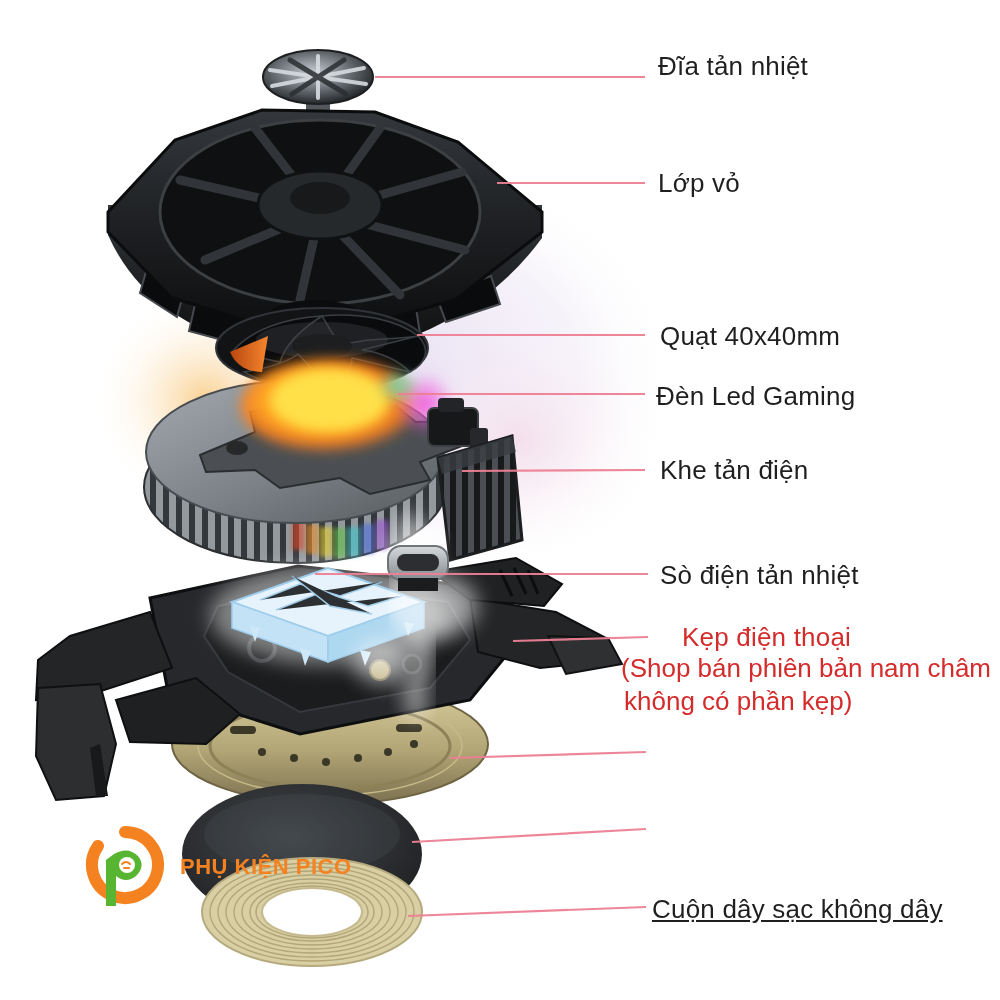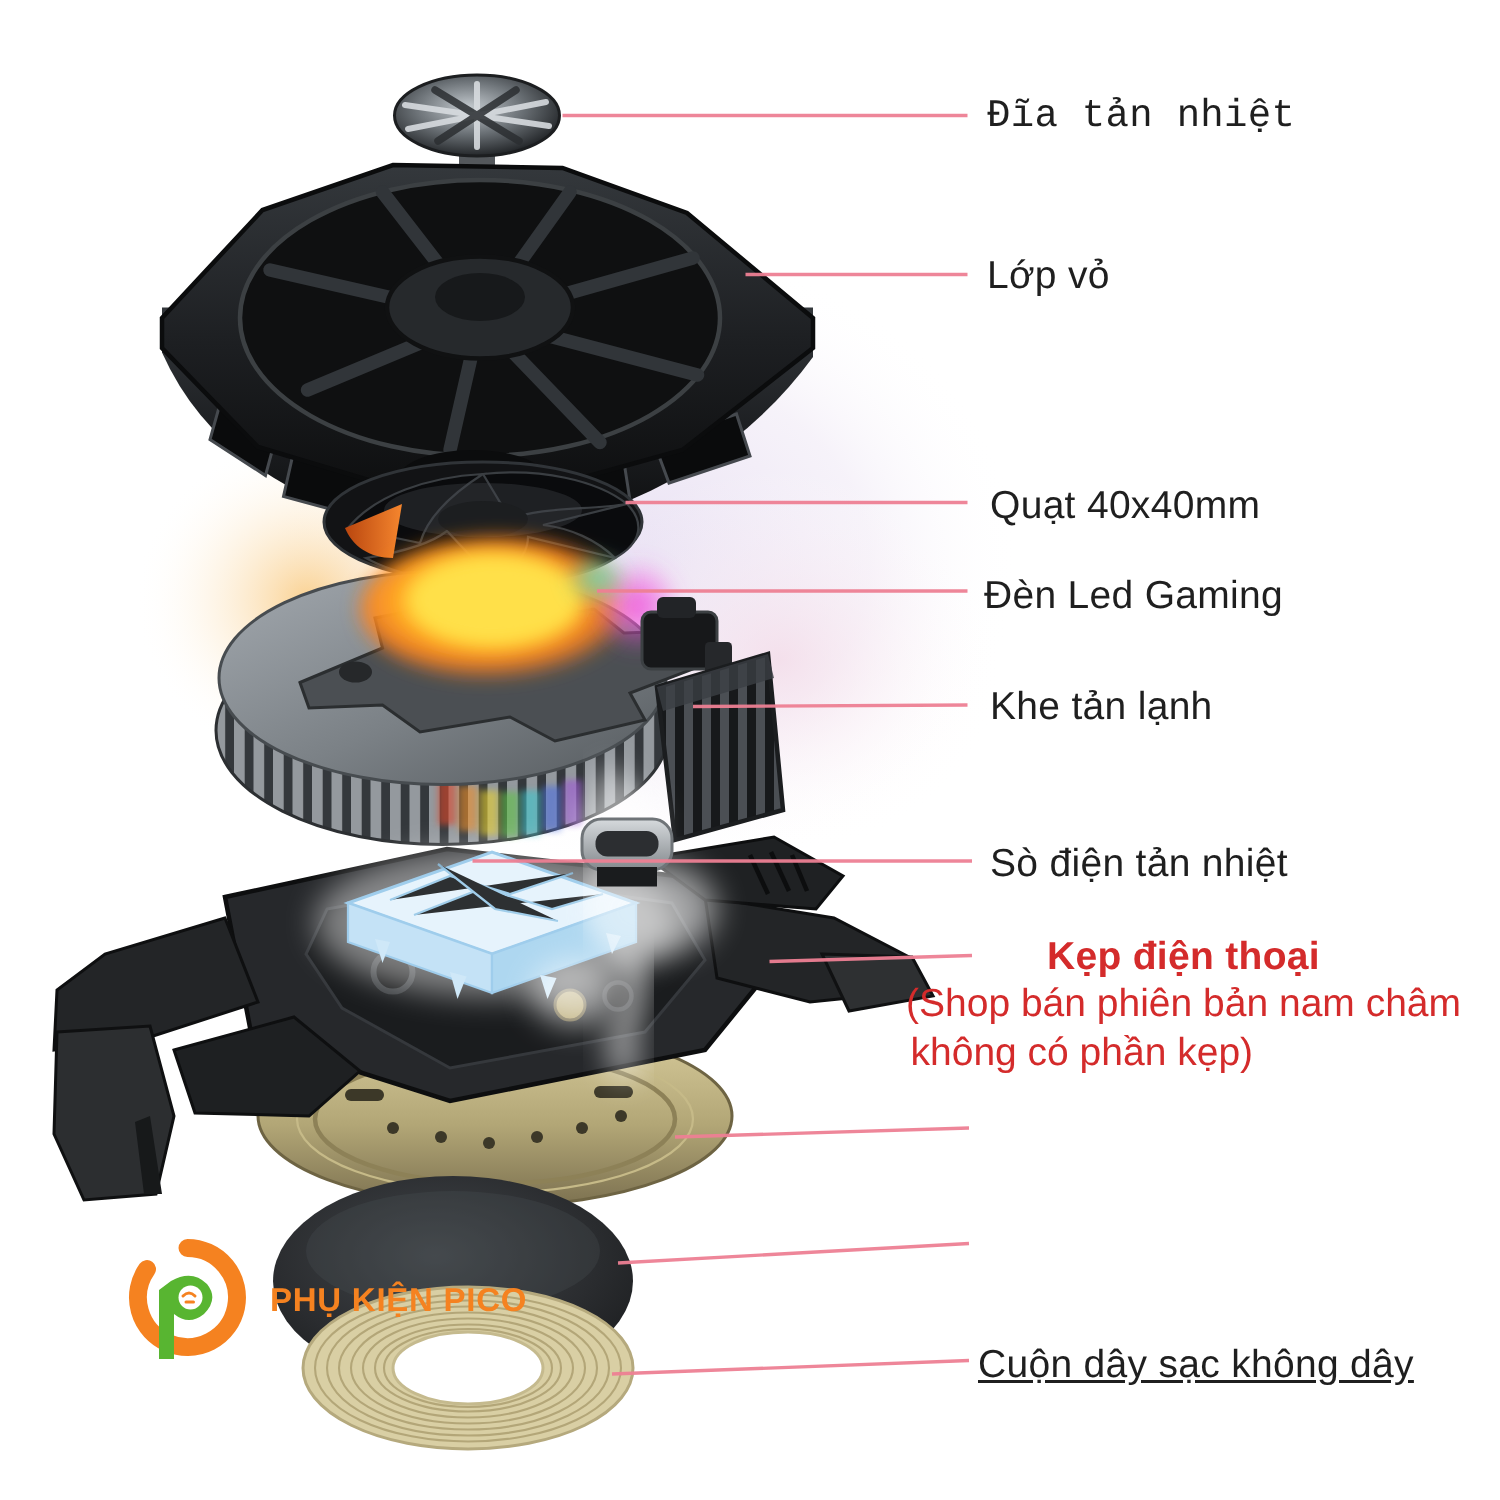--- a/index.html
+++ b/index.html
@@ -308,7 +308,7 @@
     </g>
   </svg>
 
-  <div class="label" style="left:658px;top:62px;font-family:Liberation Mono, monospace;">Đĩa tản nhiệt</div>
+  <div class="label" style="left:658px;top:51px;">Đĩa tản nhiệt</div>
   <div class="label" style="left:658px;top:168px;">Lớp vỏ</div>
   <div class="label" style="left:660px;top:321px;">Quạt 40x40mm</div>
   <div class="label" style="left:656px;top:381px;">Đèn Led Gaming</div>

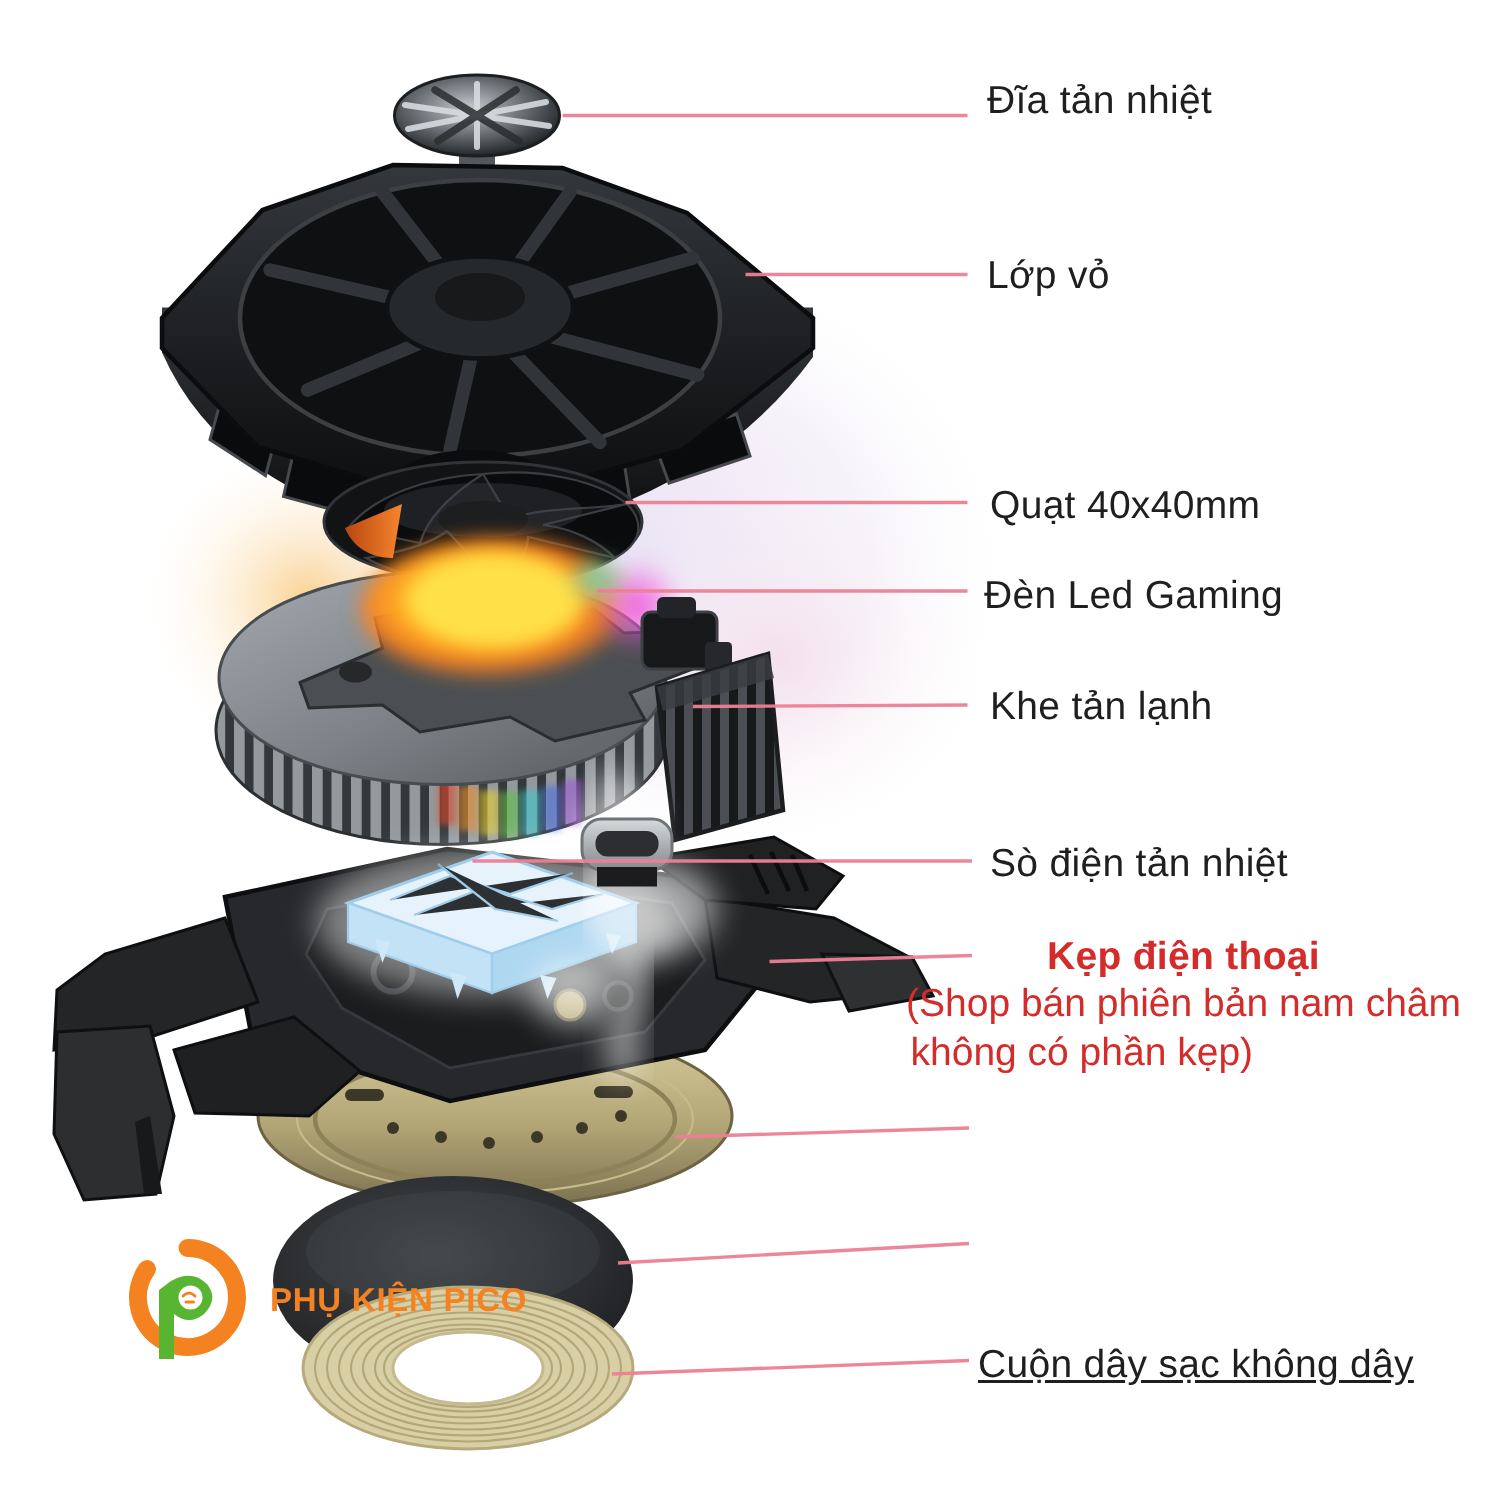--- a/index.html
+++ b/index.html
@@ -312,7 +312,7 @@
   <div class="label" style="left:658px;top:168px;">Lớp vỏ</div>
   <div class="label" style="left:660px;top:321px;">Quạt 40x40mm</div>
   <div class="label" style="left:656px;top:381px;">Đèn Led Gaming</div>
-  <div class="label" style="left:660px;top:455px;">Khe tản lạnh</div>
+  <div class="label" style="left:660px;top:455px;">Khe tản điện</div>
   <div class="label" style="left:660px;top:560px;">Sò điện tản nhiệt</div>
   <div class="label red" style="left:698px;top:622px;font-weight:bold;">Kẹp điện thoại</div>
   <div class="note" style="left:604px;top:652px;">(Shop bán phiên bản nam châm</div>

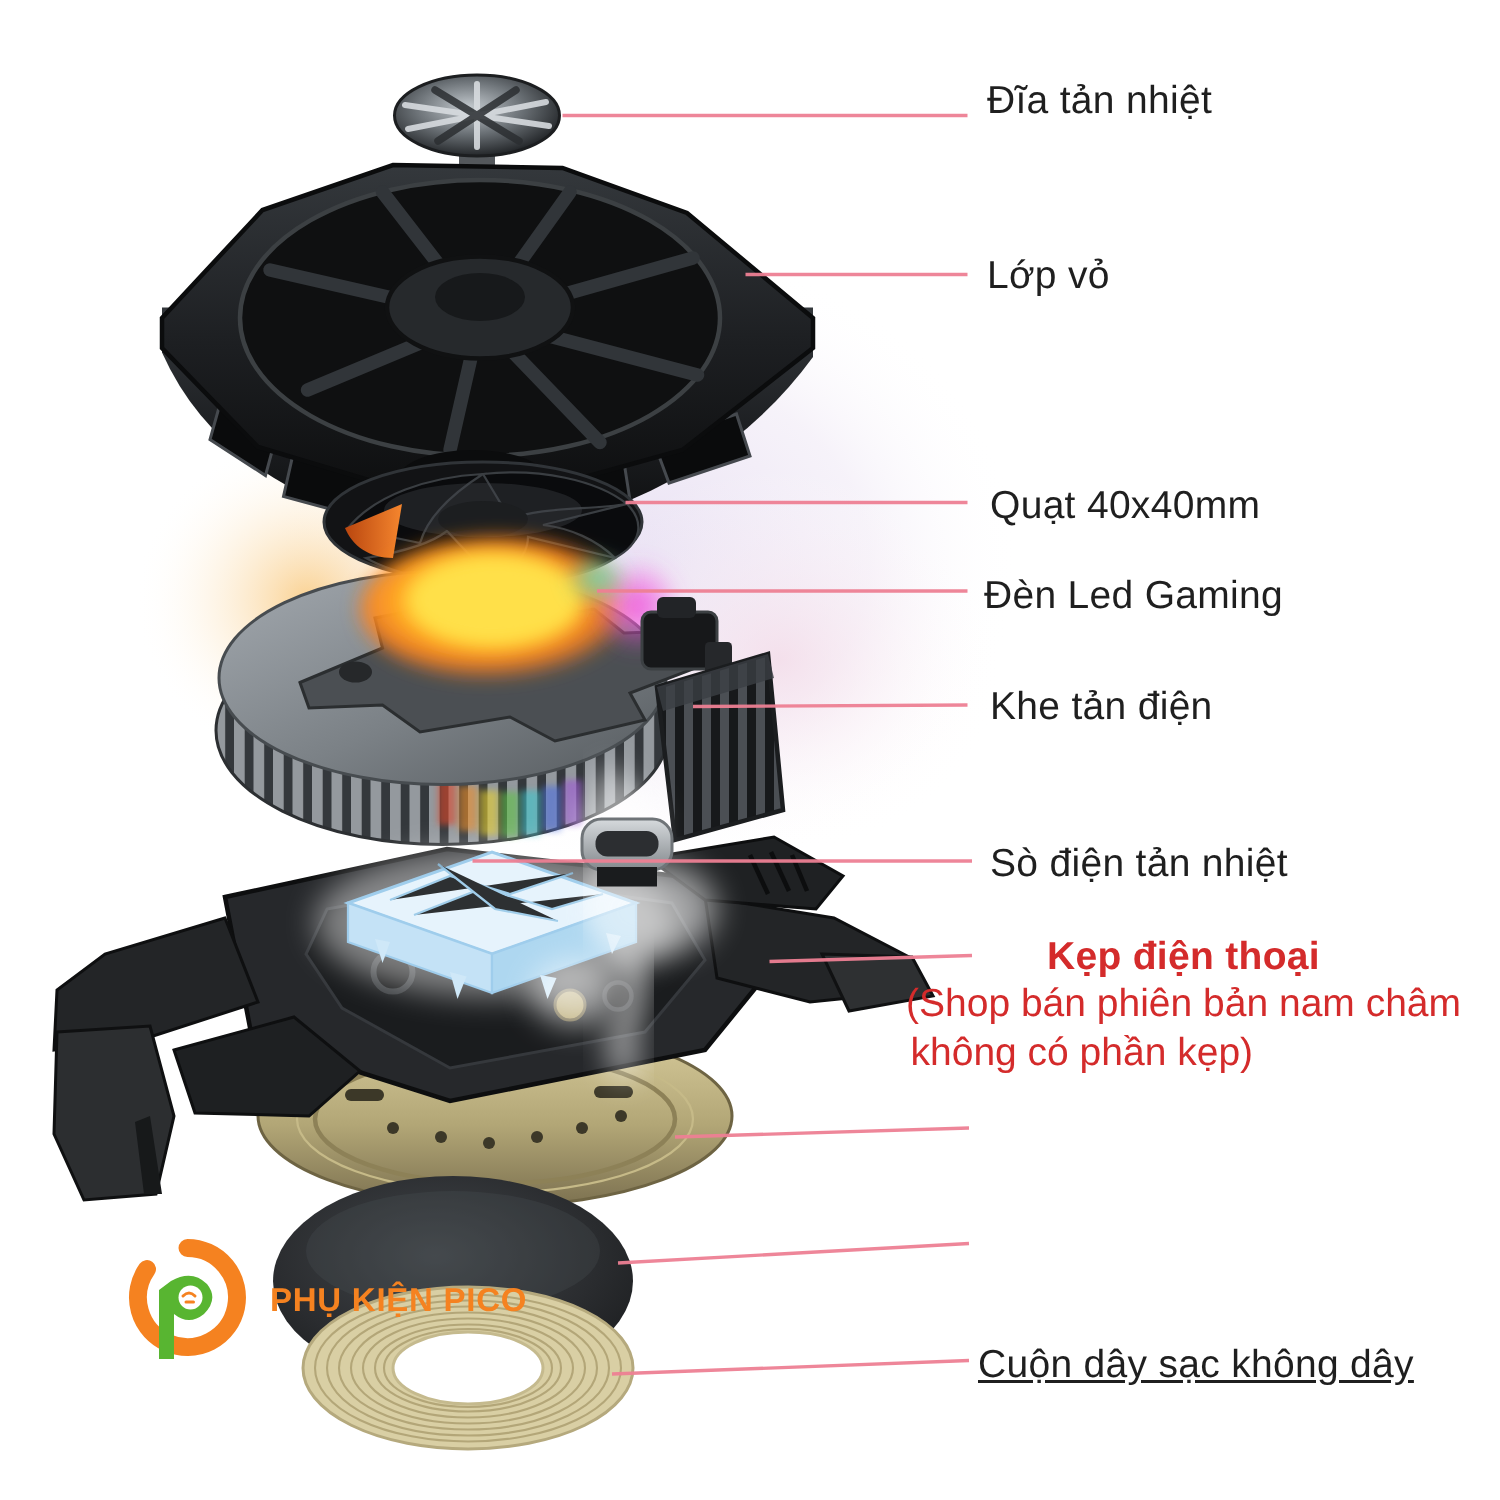--- a/index.html
+++ b/index.html
@@ -314,7 +314,7 @@
   <div class="label" style="left:656px;top:381px;">Đèn Led Gaming</div>
   <div class="label" style="left:660px;top:455px;">Khe tản điện</div>
   <div class="label" style="left:660px;top:560px;">Sò điện tản nhiệt</div>
-  <div class="label red" style="left:698px;top:622px;font-weight:bold;">Kẹp điện thoại</div>
+  <div class="label red" style="left:682px;top:622px;">Kẹp điện thoại</div>
   <div class="note" style="left:604px;top:652px;">(Shop bán phiên bản nam châm</div>
   <div class="note" style="left:607px;top:685px;">không có phần kẹp)</div>
   <div class="label" style="left:652px;top:894px;text-decoration:underline;">Cuộn dây sạc không dây</div>

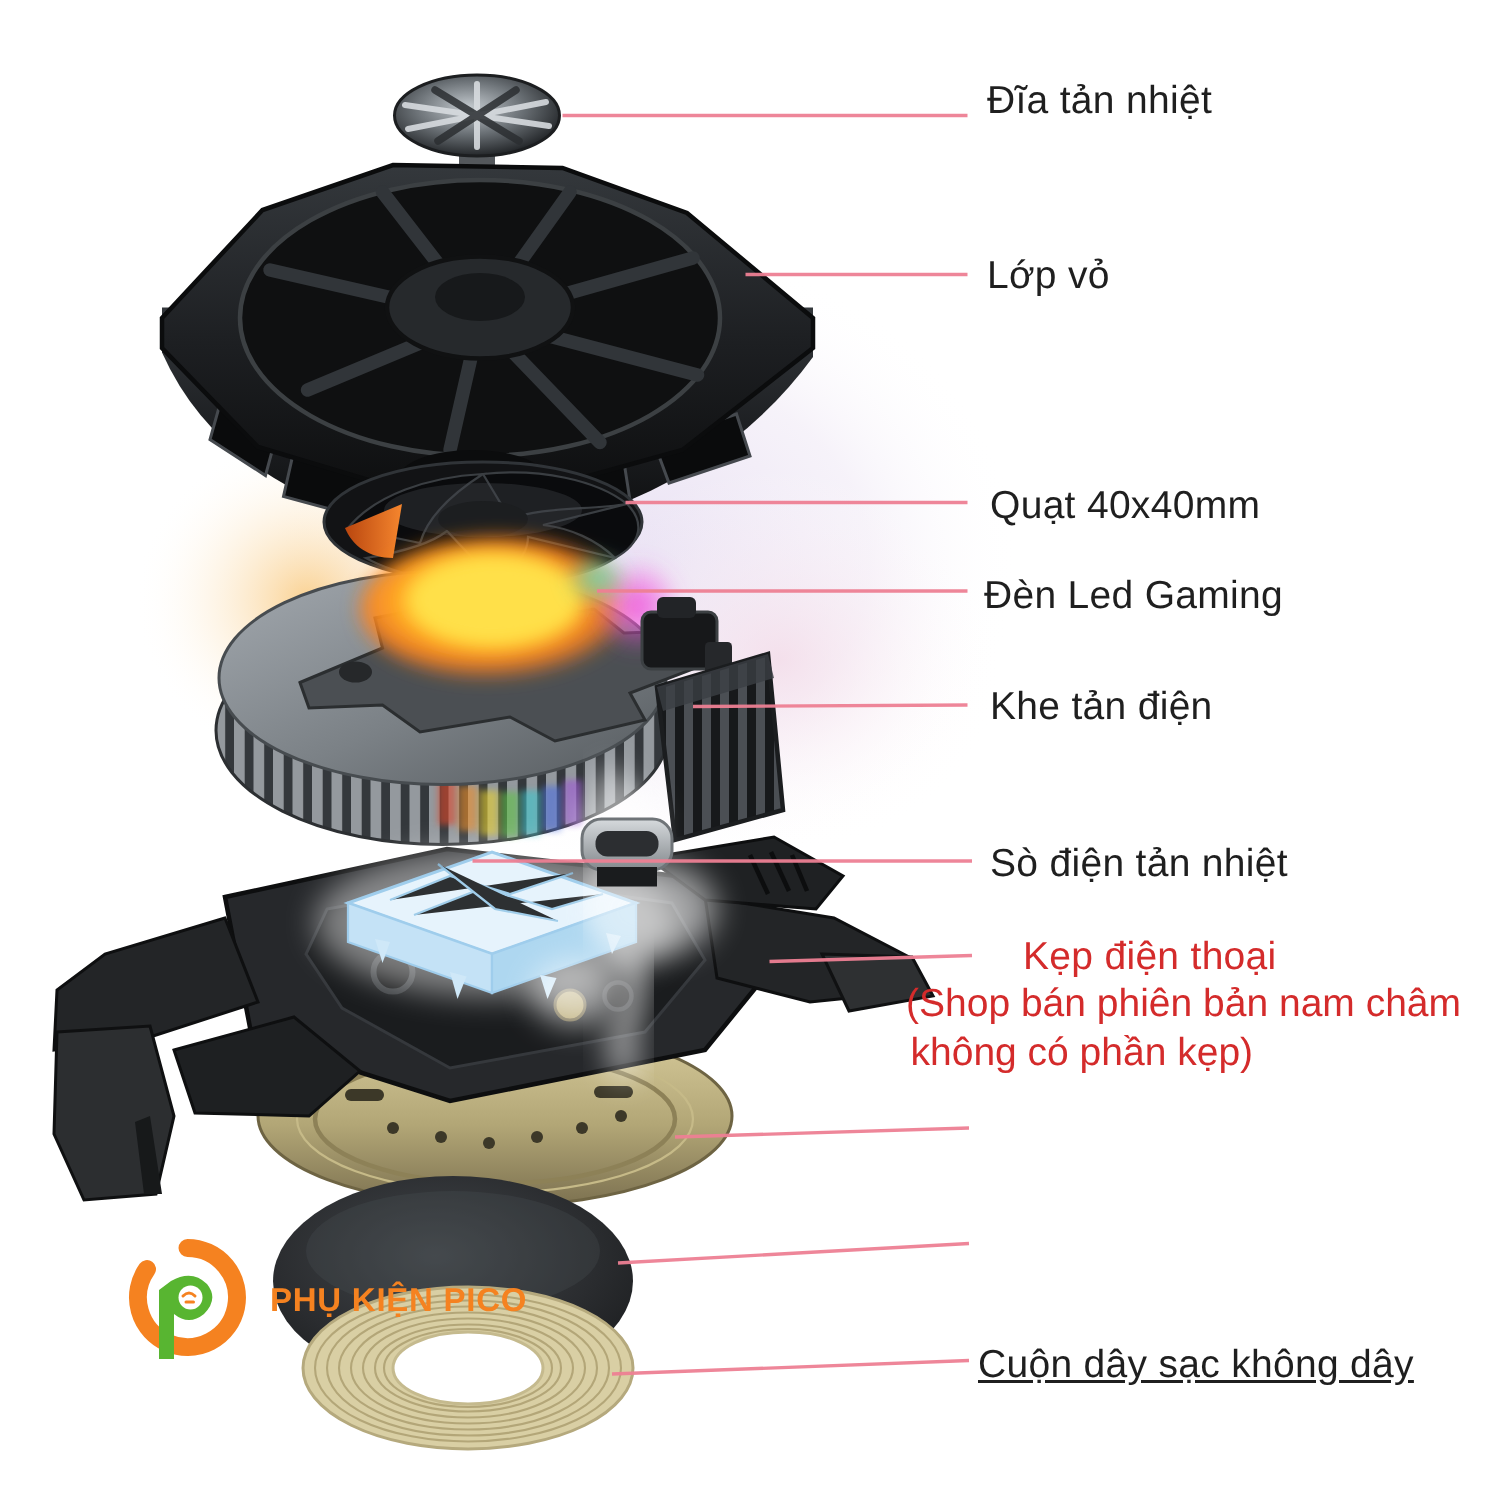--- a/index.html
+++ b/index.html
@@ -14,7 +14,7 @@
   }
   .label.red{color:#d42b2b;}
   .note{
-    position:absolute;font-size:26px;color:#d42b2b;line-height:33px;white-space:nowrap;
+    position:absolute;font-size:26px;color:#d42b2b;line-height:33px;white-space:nowrap;margin-left:17px;
   }
   #logo{
     position:absolute;left:84px;top:824px;display:flex;align-items:center;gap:14px;

